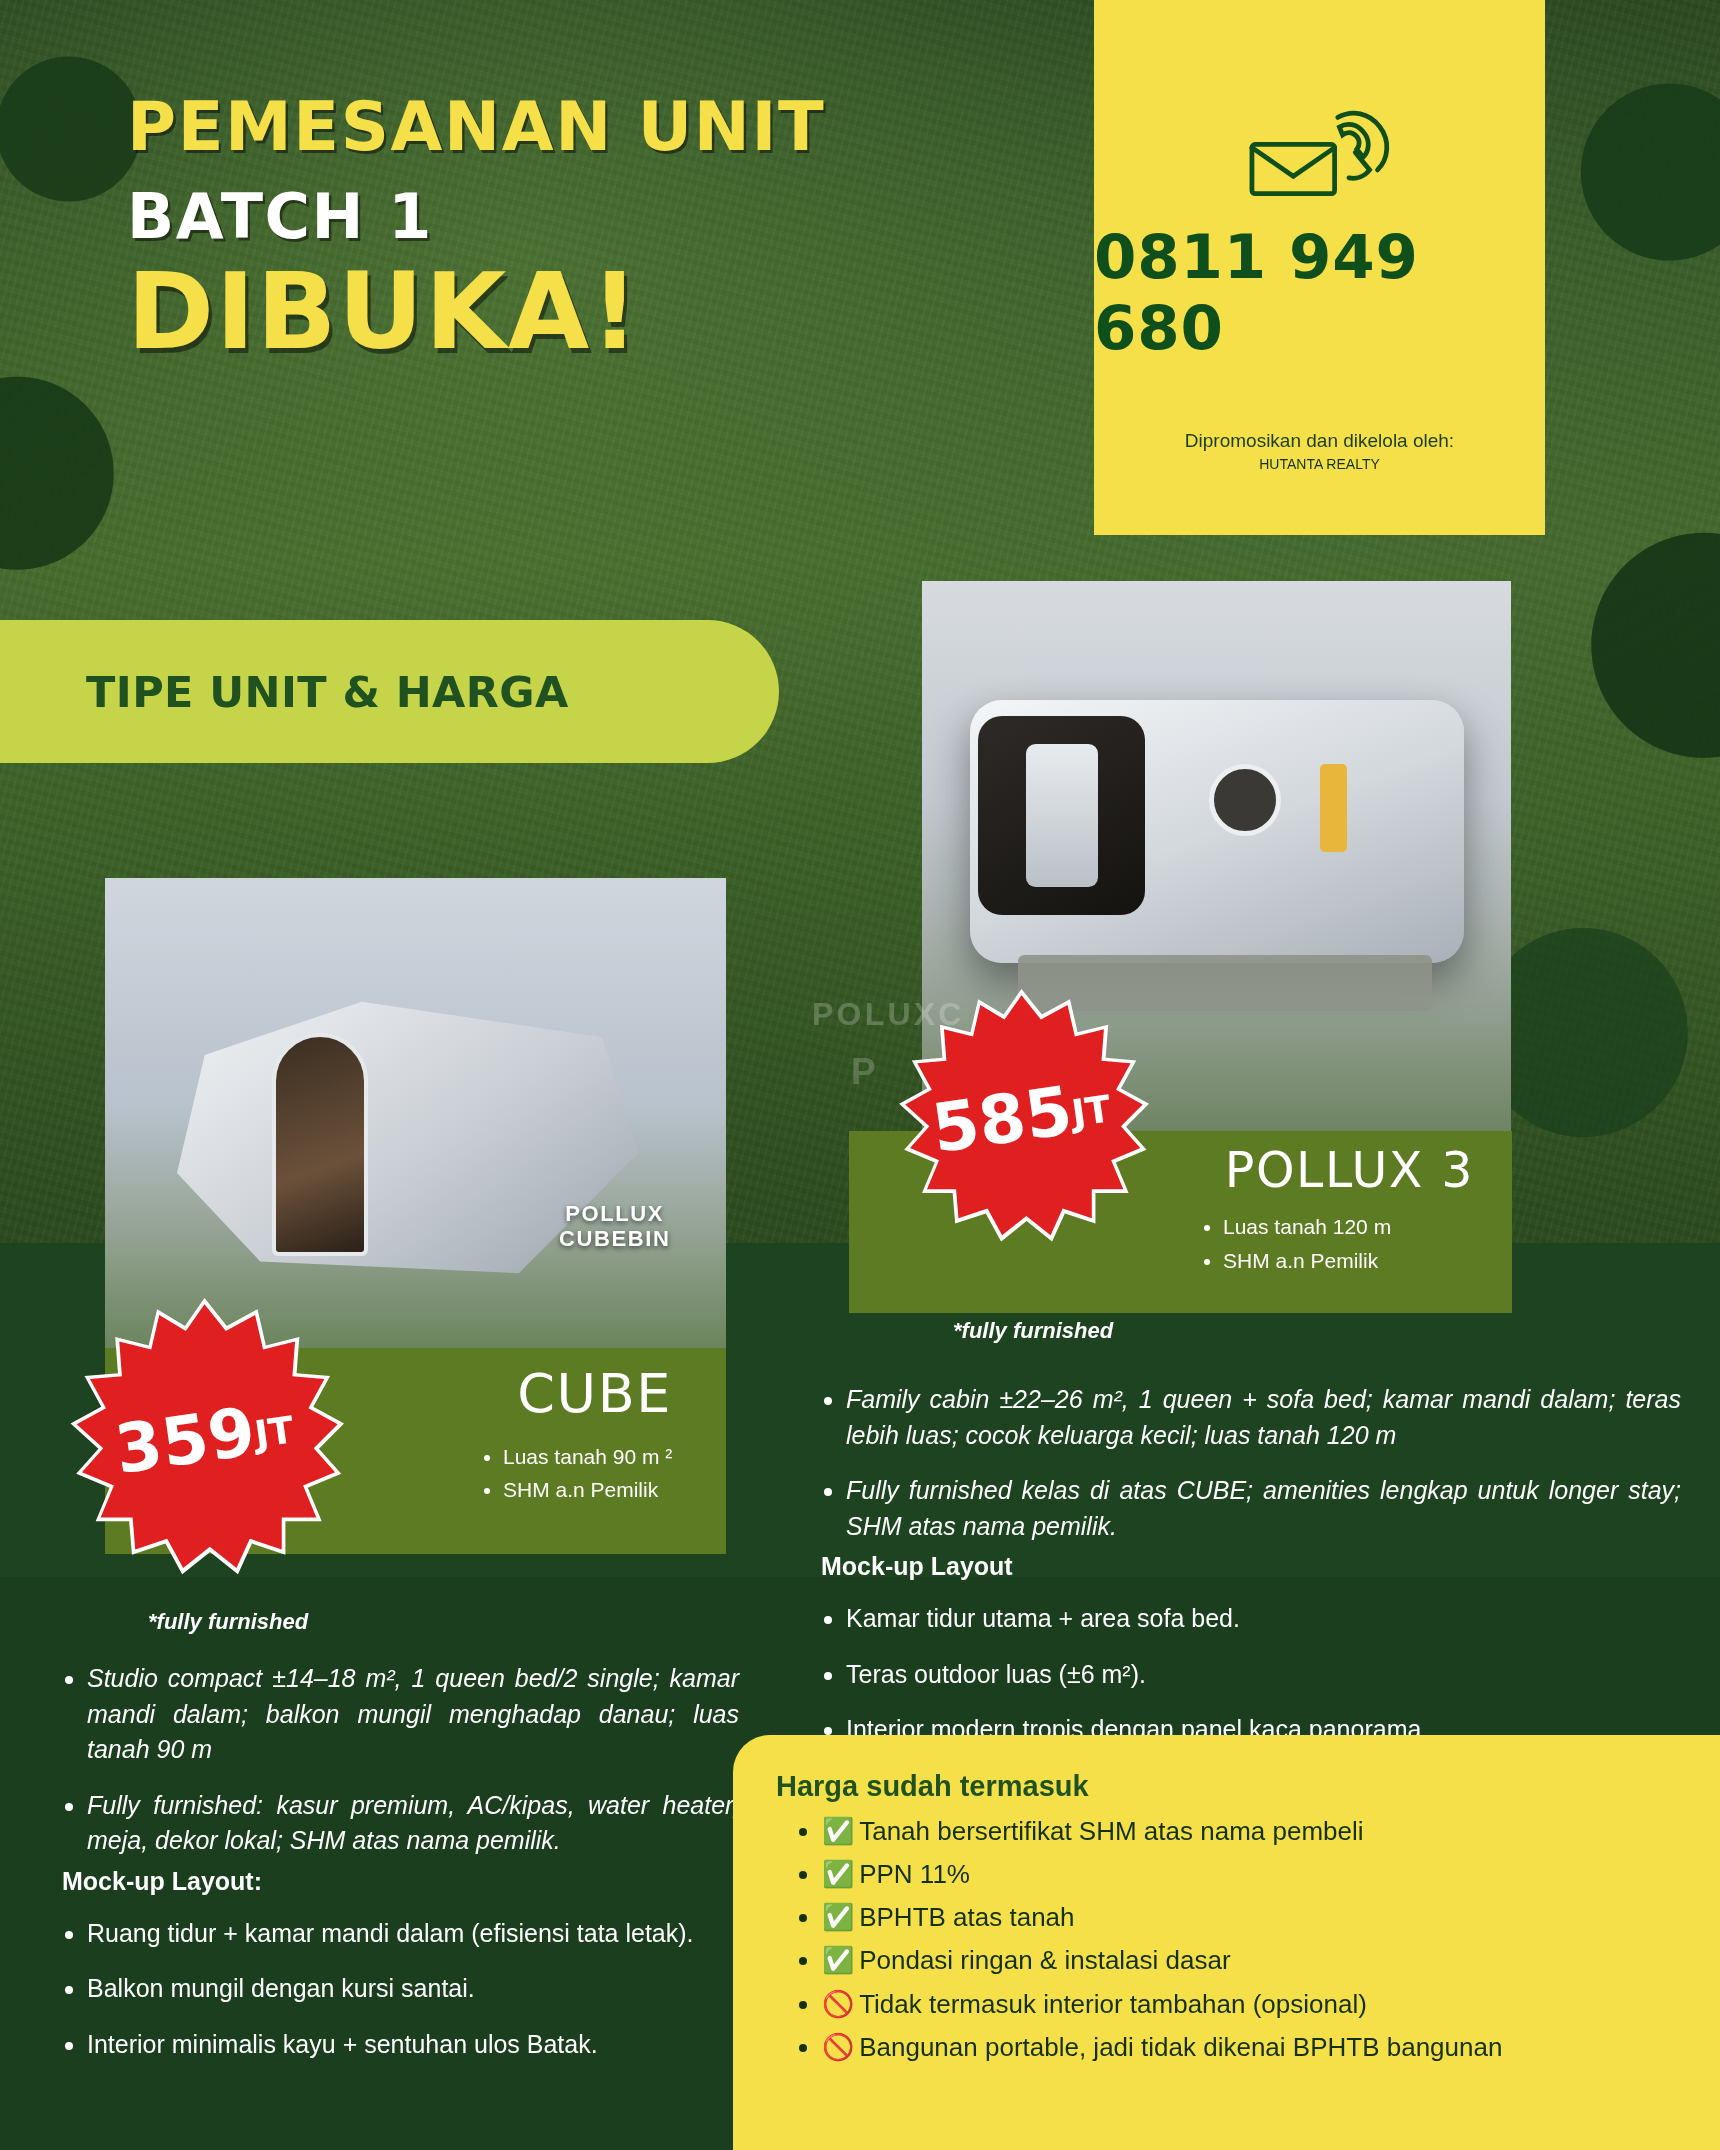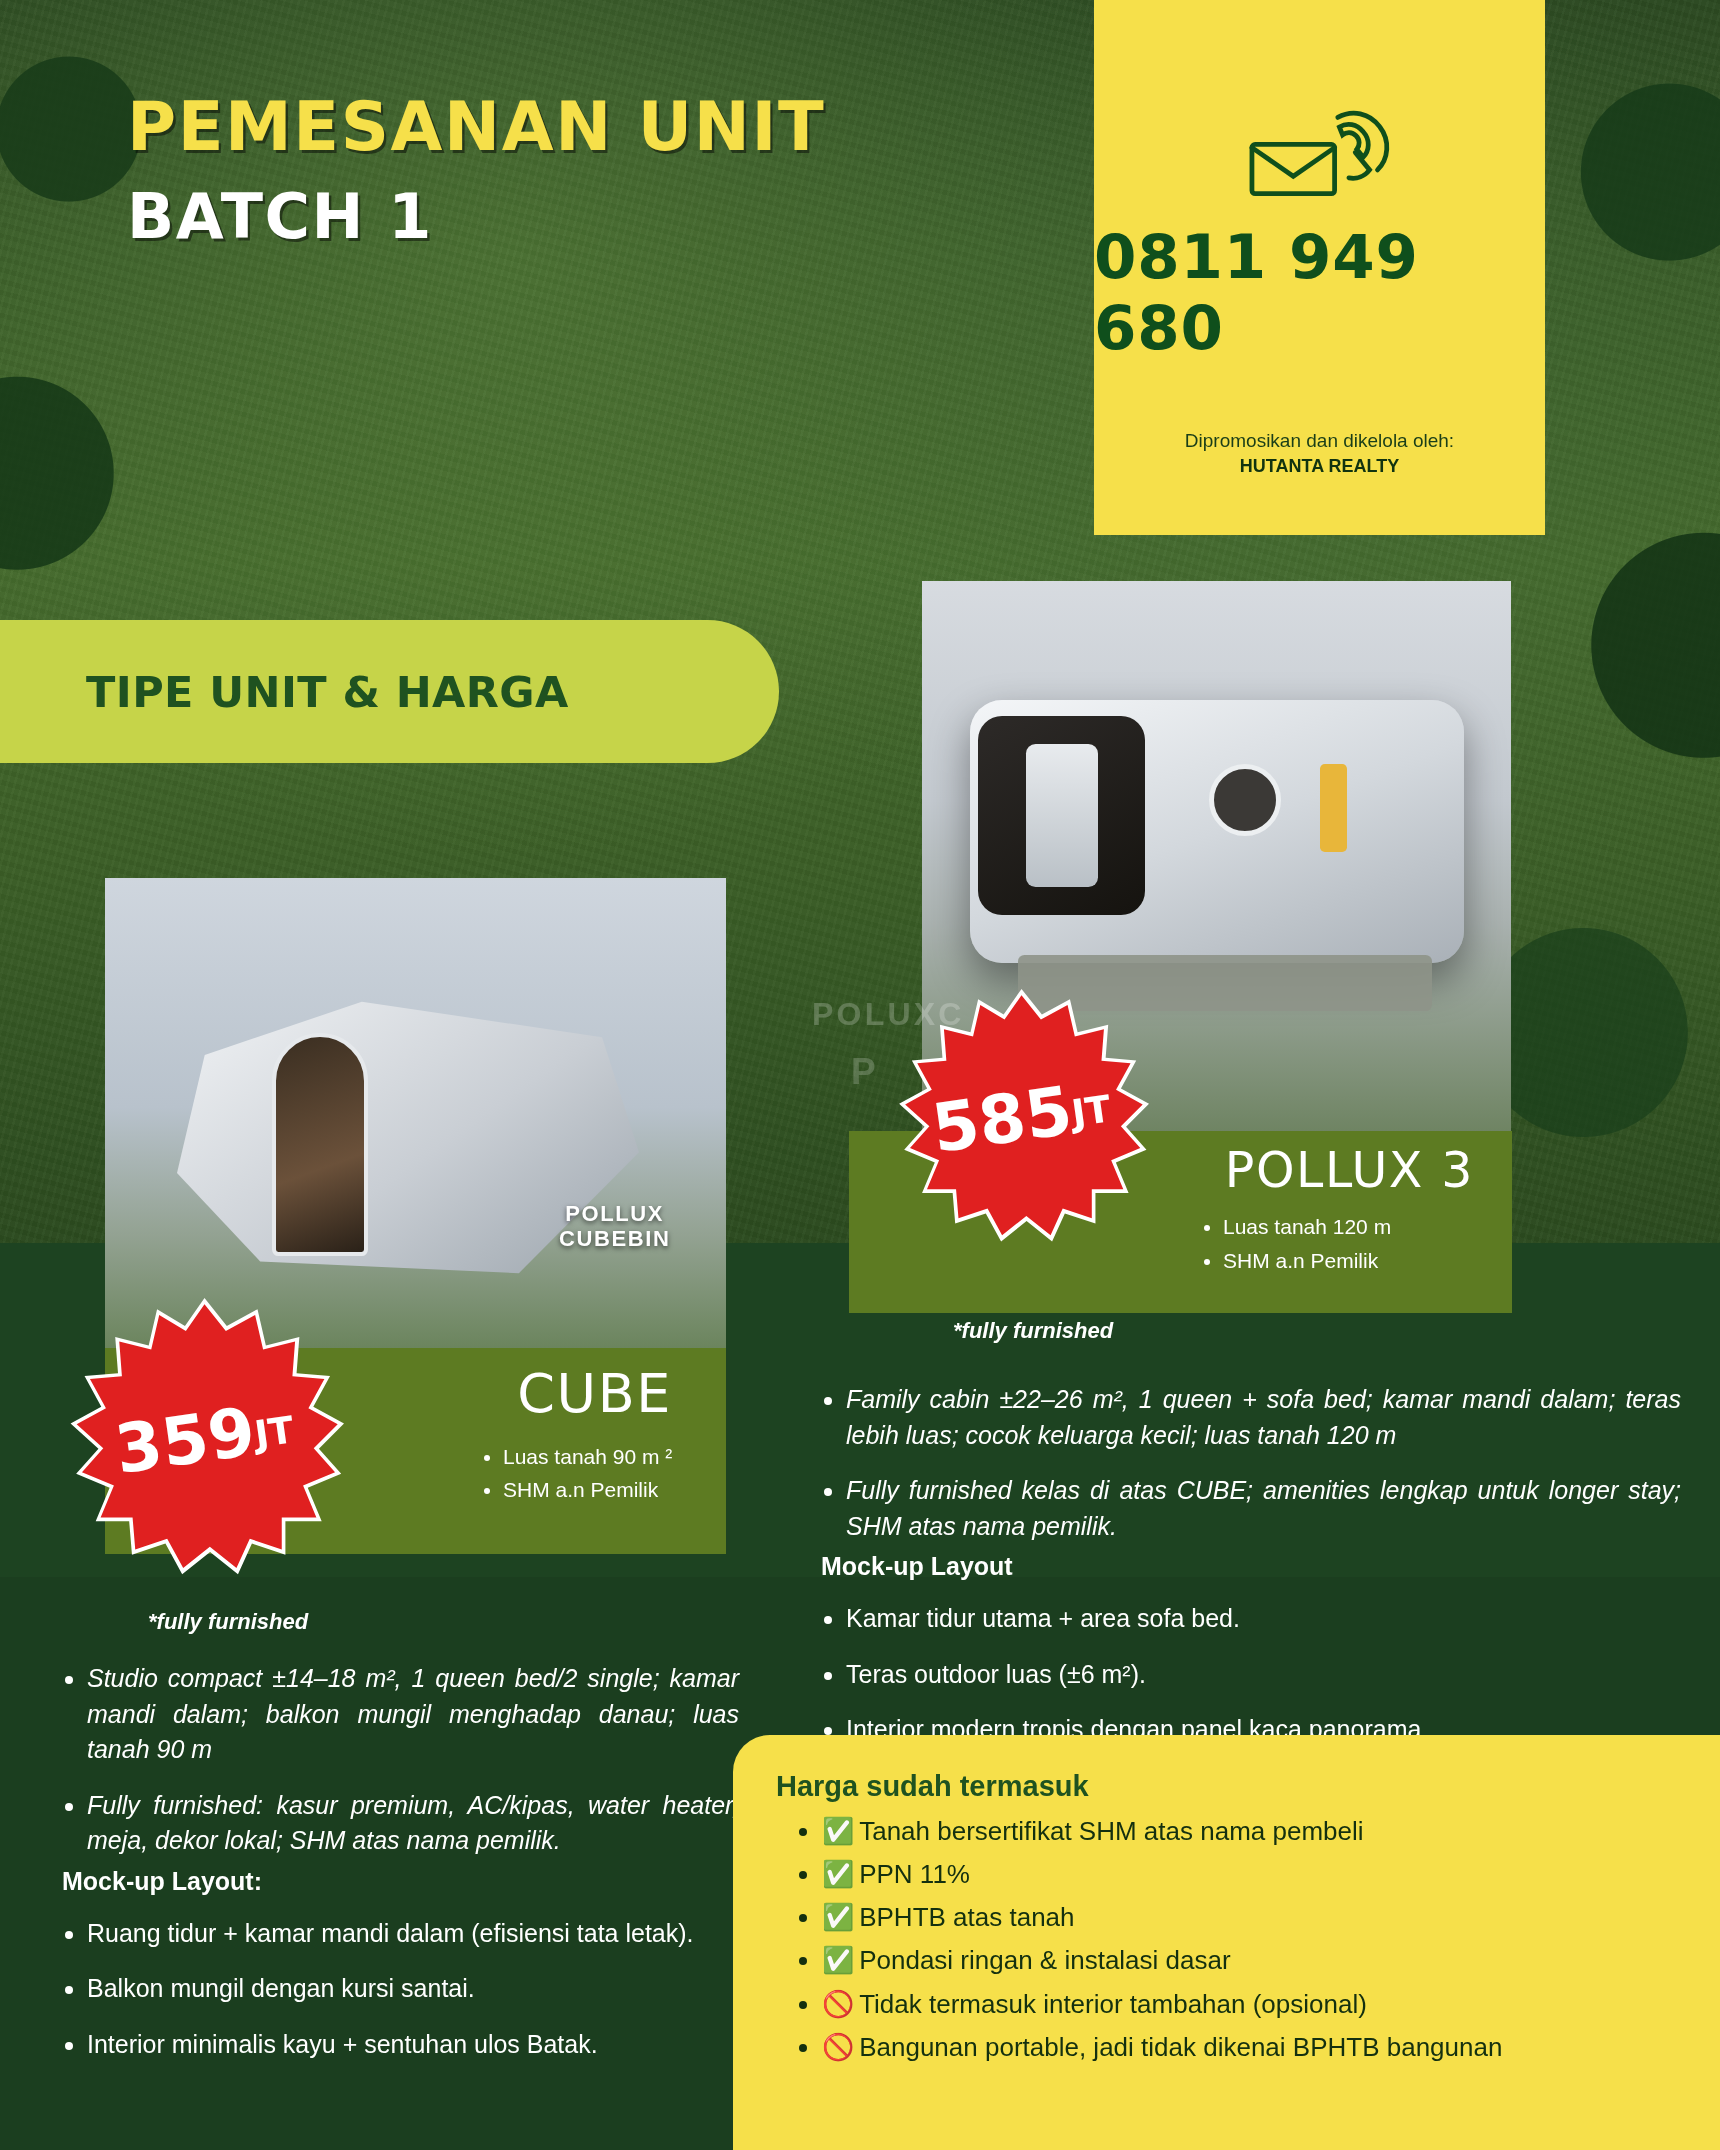--- a/index.html
+++ b/index.html
@@ -253,6 +253,7 @@
 <div class="headline">
   <div class="h-line1">PEMESANAN UNIT</div>
   <div class="h-line2">BATCH 1</div>
+  <div class="h-line3">DIBUKA!</div>
 </div>
 
 <div class="contact-panel">

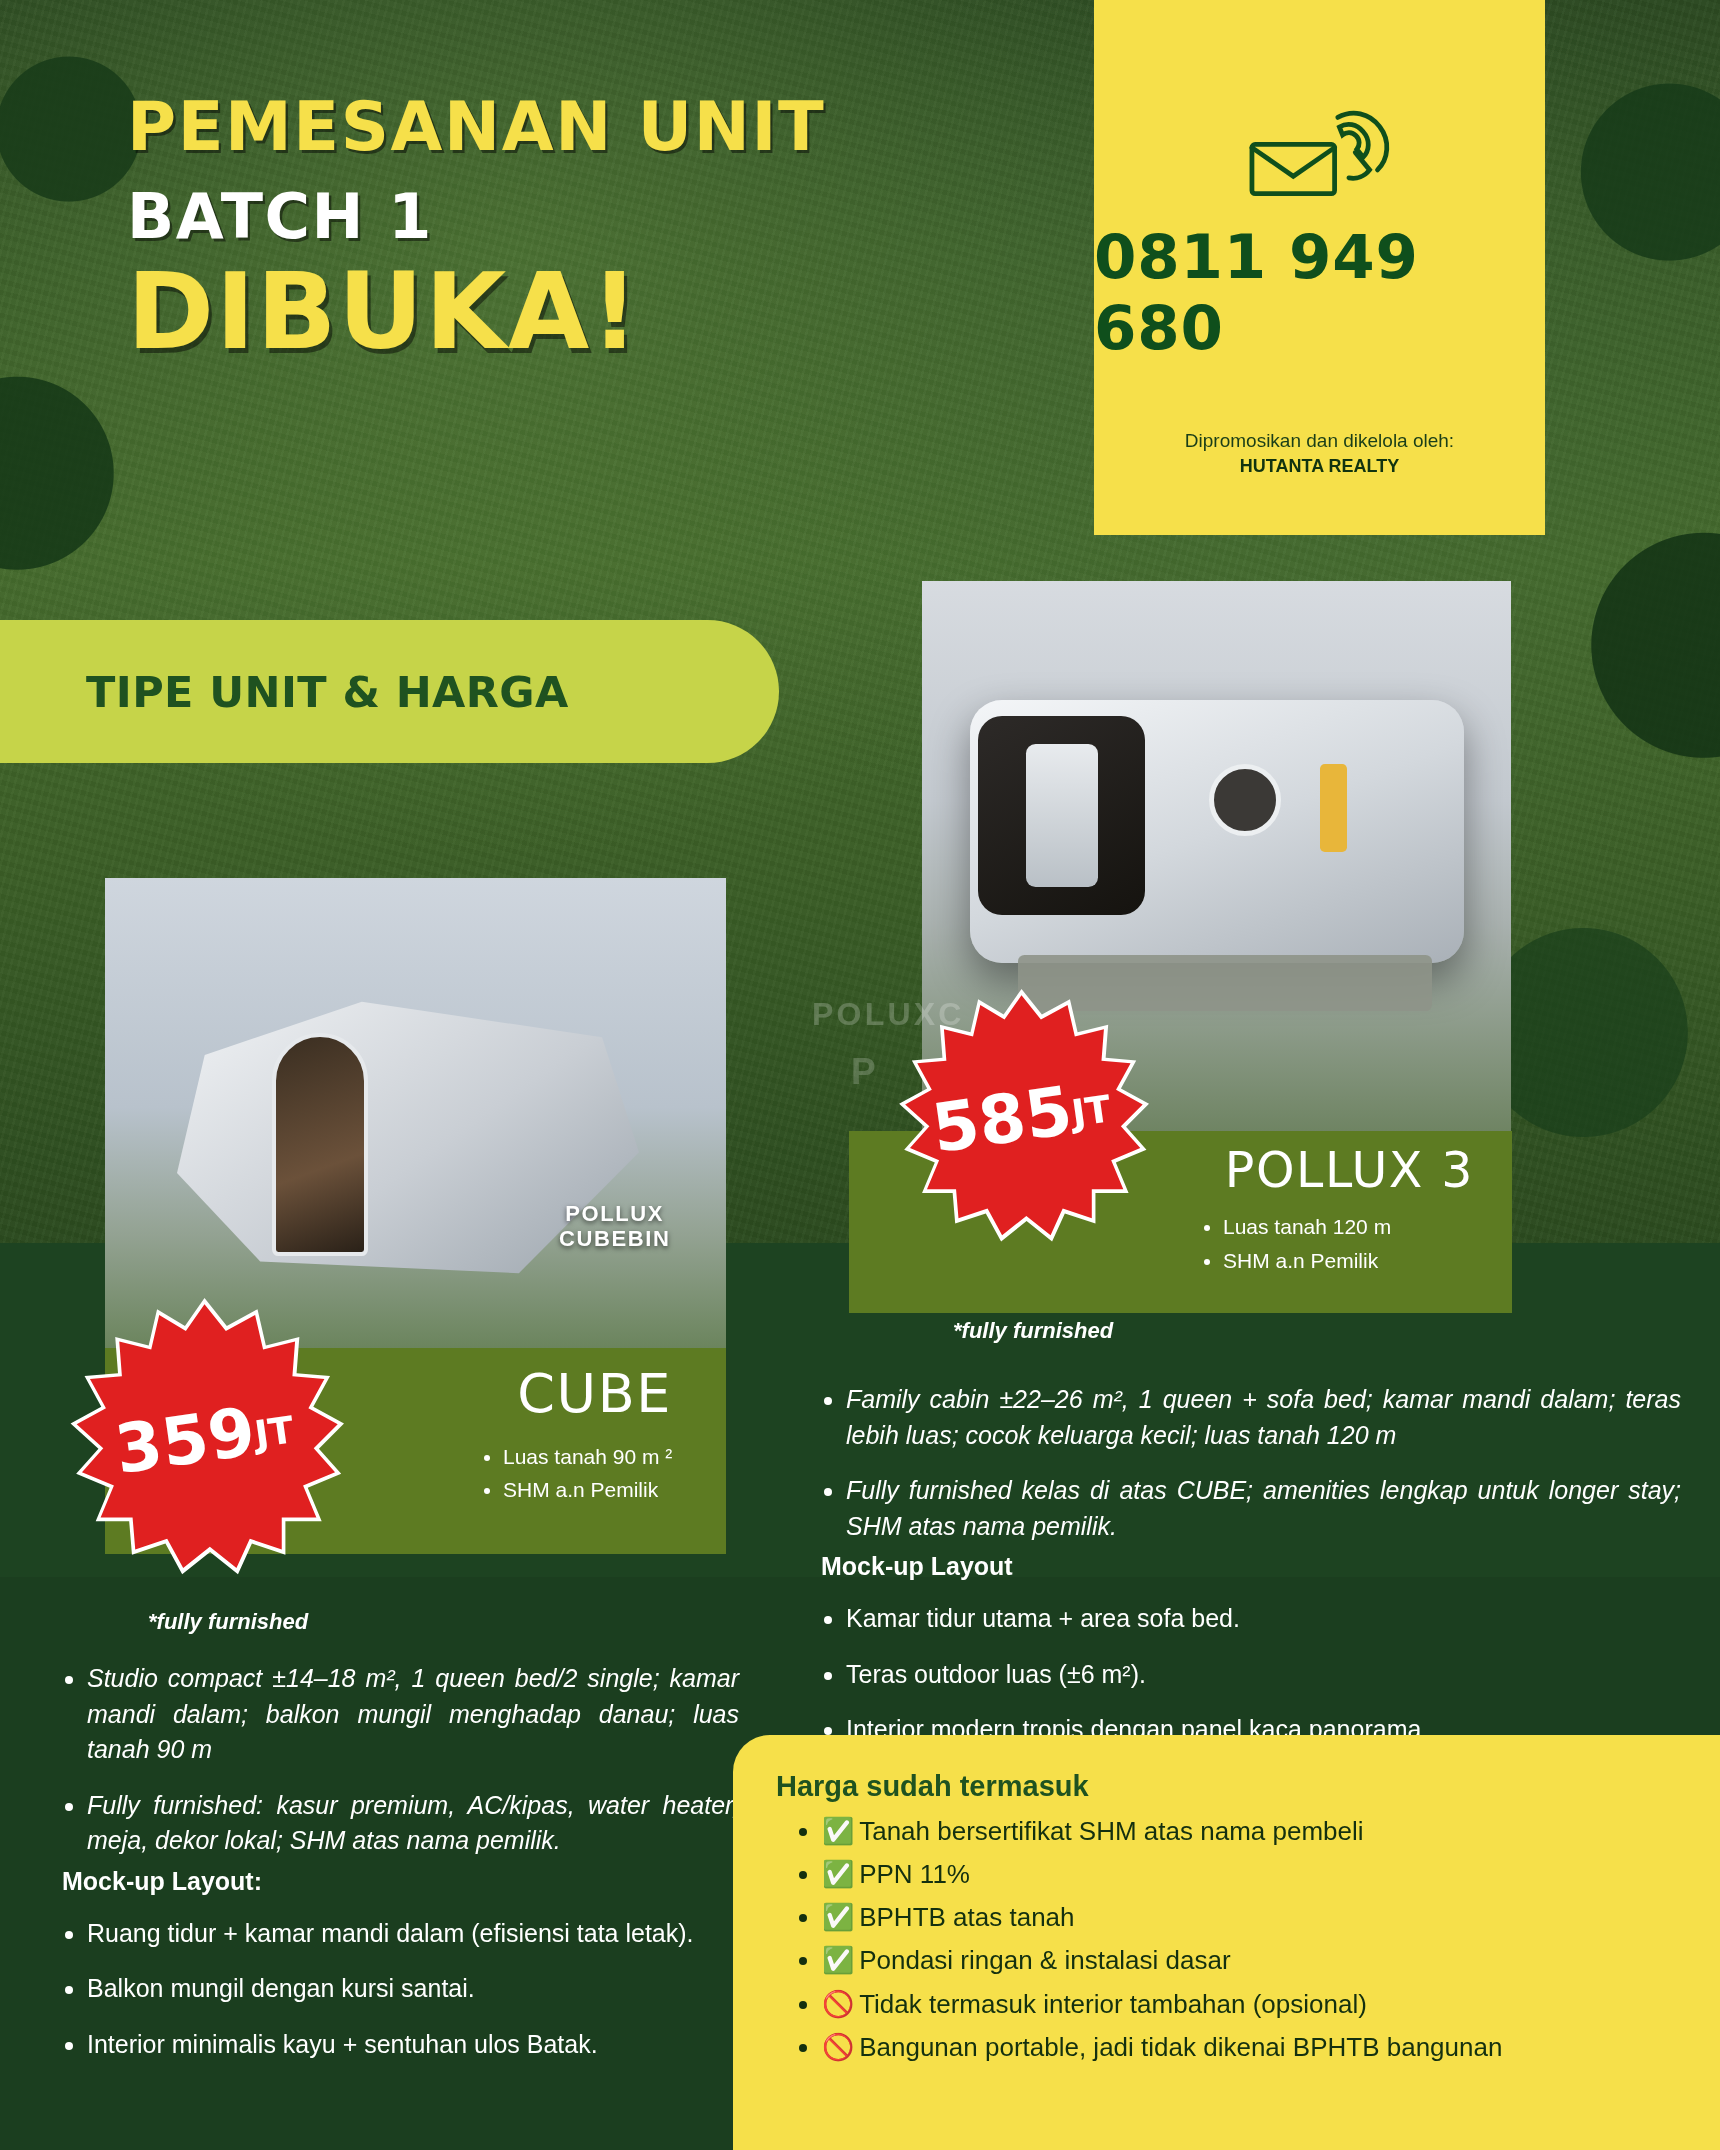--- a/index.html
+++ b/index.html
@@ -62,7 +62,7 @@
   .contact-sub {
     margin-top: 64px; font-size: 19px; color: #1a3e18; text-align: center; line-height: 1.5;
   }
-  .contact-brand { font-weight: bold; font-size: 18px; color: #11330f; }
+  .contact-brand { font-weight: normal; font-size: 14px; color: #11330f; }
 
   
   .headline { position: absolute; z-index: 6; left: 127px; top: 88px; }

